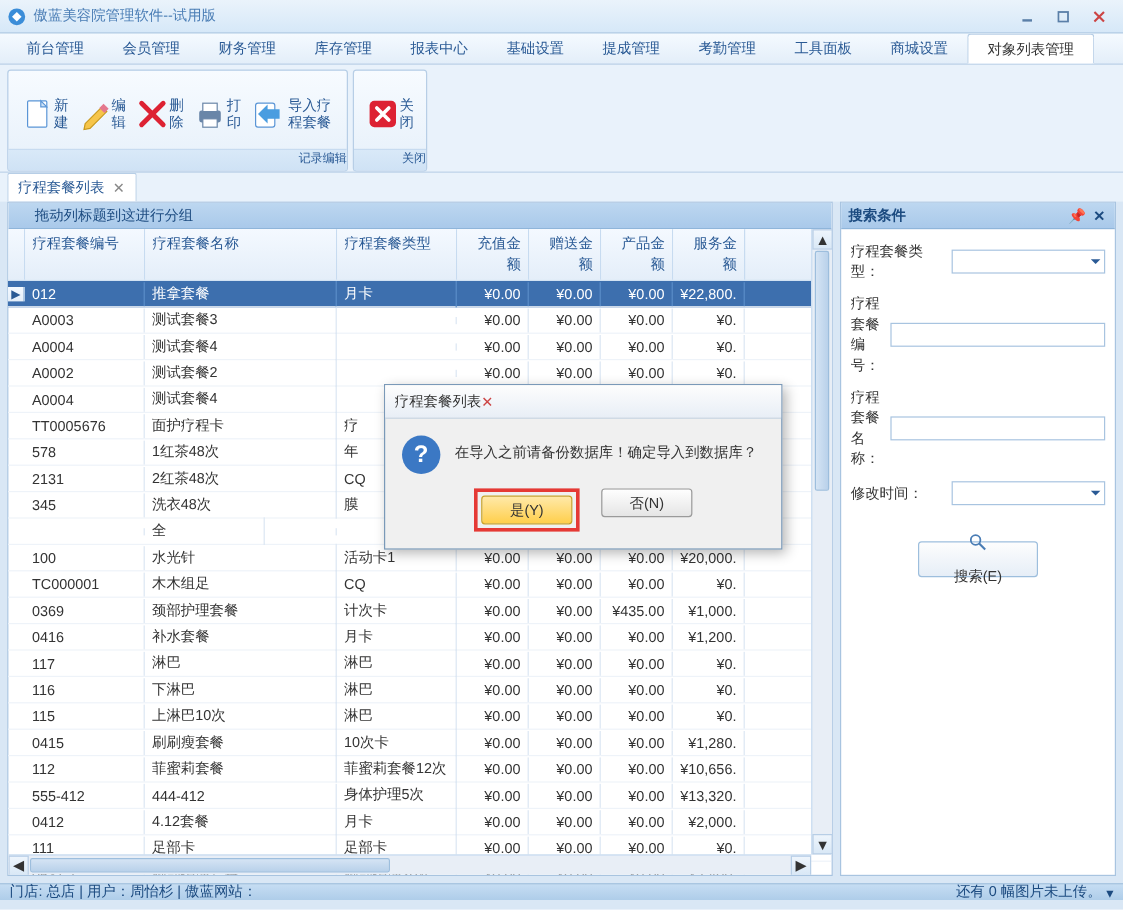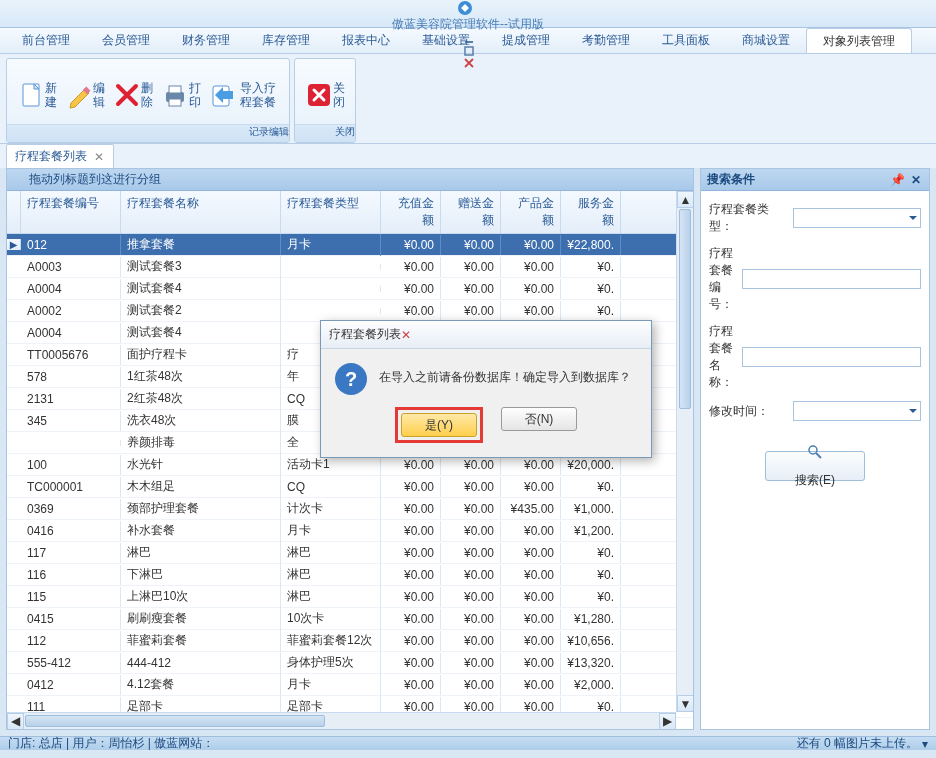--- a/index.html
+++ b/index.html
@@ -5,7 +5,7 @@
 * { margin: 0; padding: 0; box-sizing: border-box; font-family: "Microsoft YaHei", "SimSun", sans-serif; }
 body { background: #d9e7f5; font-size: 12px; color: #333; overflow: hidden; width: 936px; height: 758px; position: relative; }
 
-.titlebar { height: 28px; background: linear-gradient(#eaf3fb, #d6e8f8); display: flex; align-items: center; padding: 0 6px; border-bottom: 1px solid #a8c4e0; flex-direction: column; }
+.titlebar { height: 28px; background: linear-gradient(#eaf3fb, #d6e8f8); display: flex; align-items: center; padding: 0 6px; border-bottom: 1px solid #a8c4e0; }
 .titlebar .logo { width: 16px; height: 16px; margin-right: 6px; }
 .titlebar .title { color: #4a7db5; font-size: 12px; flex: 0 0 auto; }
 .titlebar .spacer { flex: 1; }

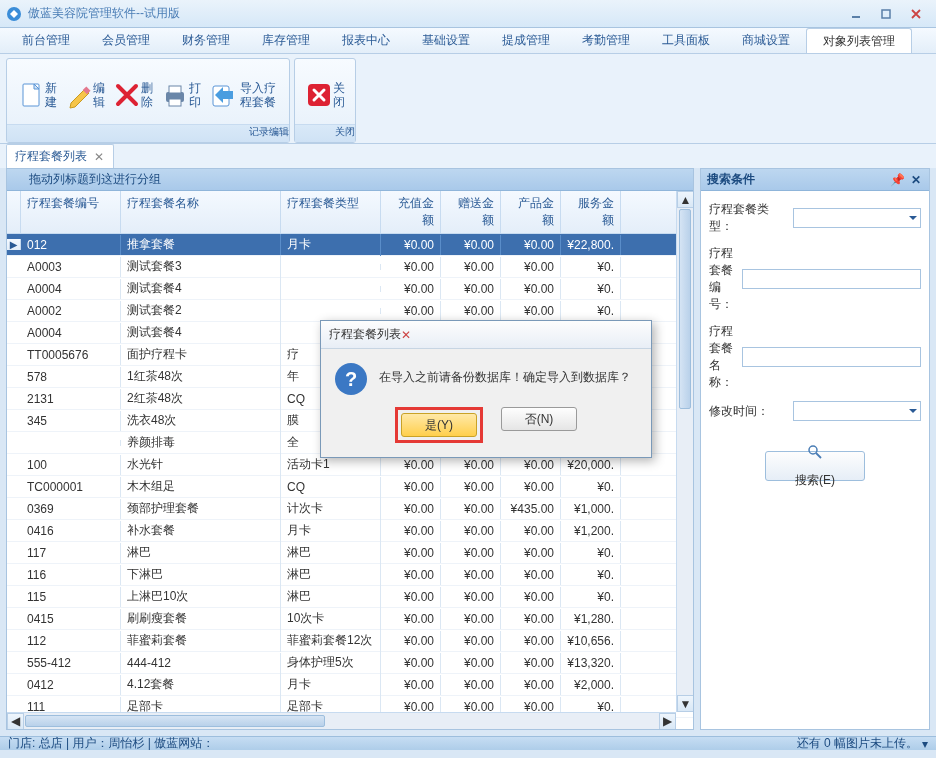--- a/index.html
+++ b/index.html
@@ -305,7 +305,6 @@
         <div class="grid-row">
           <div class="row-indicator"></div>
           <div class="cell c-id"></div>
-          <div class="cell c-name">养颜排毒</div>
           <div class="cell c-type">全</div>
           <div class="cell c-amt"></div>
           <div class="cell c-amt2"></div>

